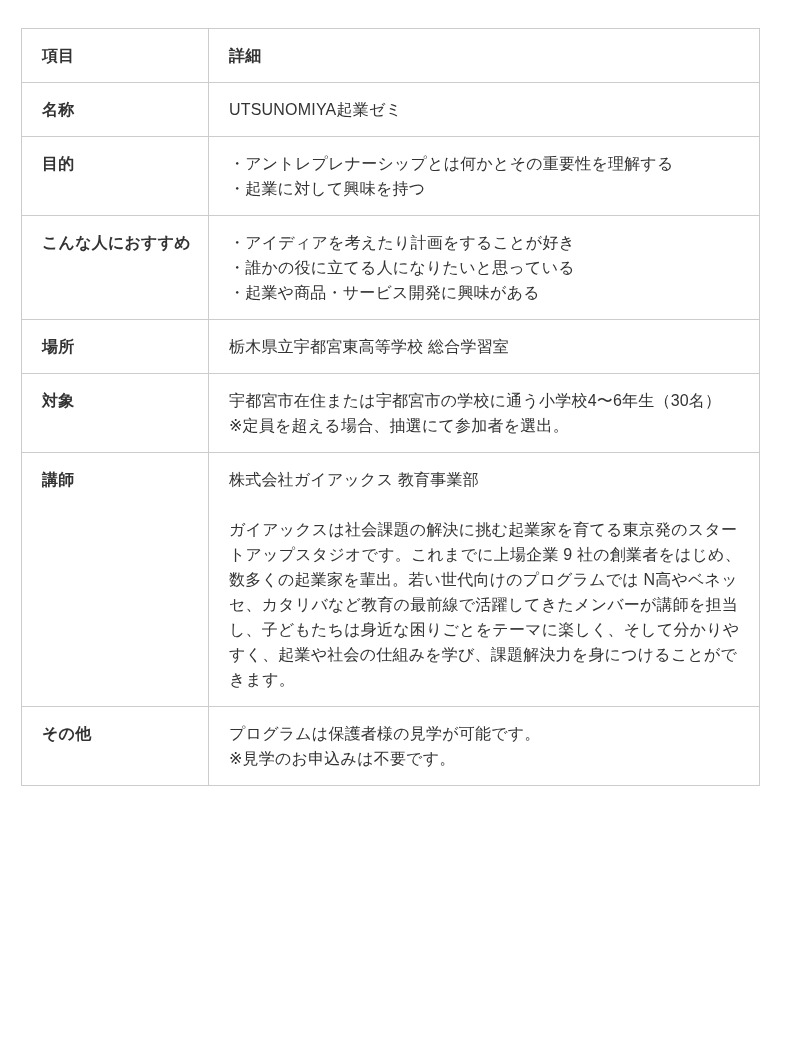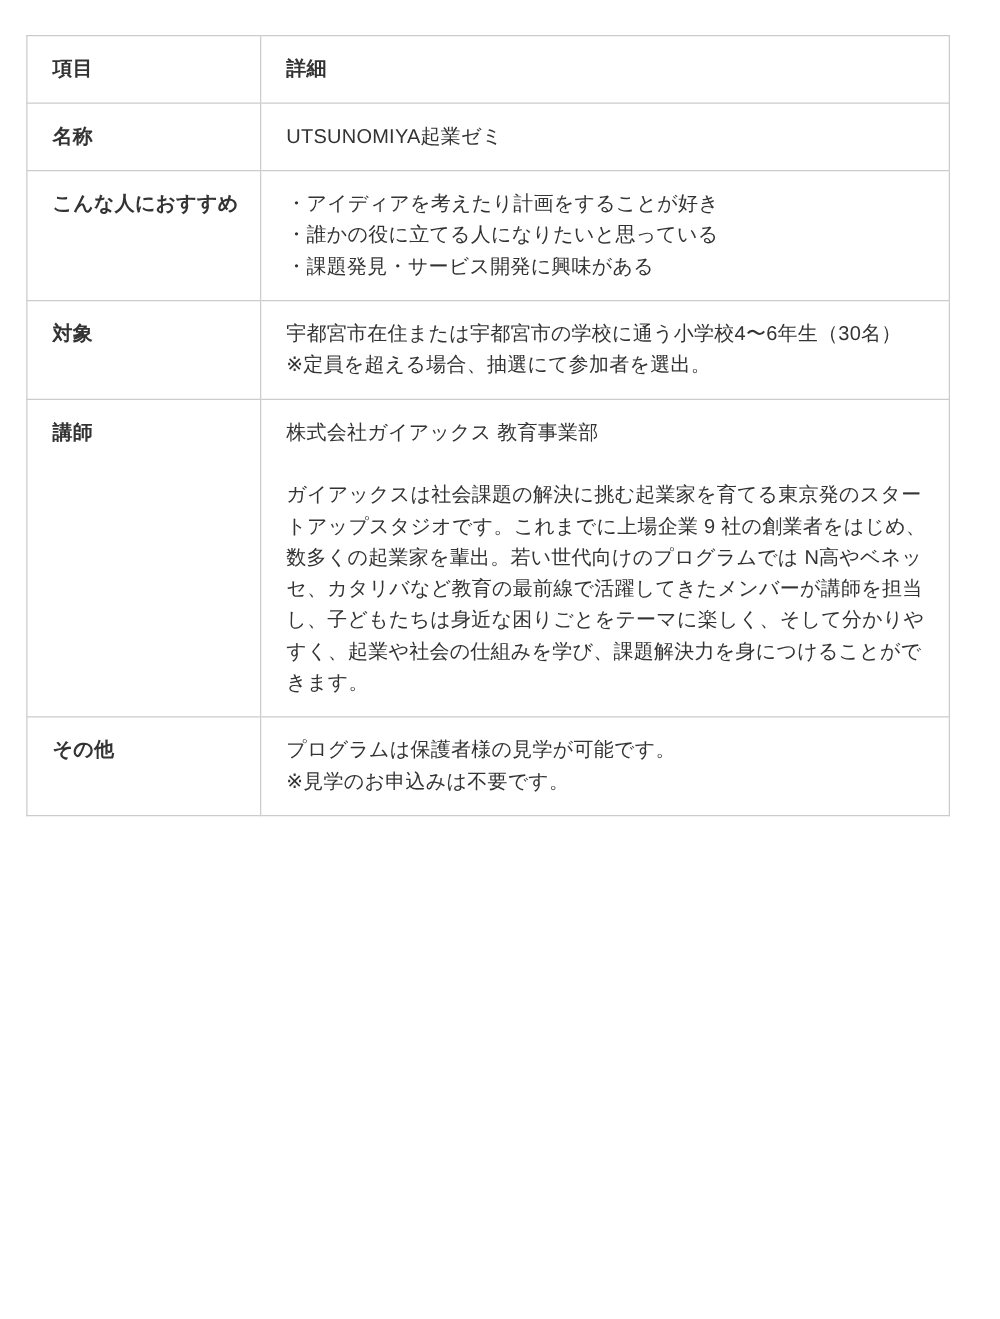--- a/index.html
+++ b/index.html
@@ -78,6 +78,13 @@
           </td>
   </tr>
 
+  <tr>
+    <th>目的</th>
+    <td>
+            <div class="line">・アントレプレナーシップとは何かとその重要性を理解する</div>
+            <div class="line">・起業に対して興味を持つ</div>
+          </td>
+  </tr>
 
 
   <tr>

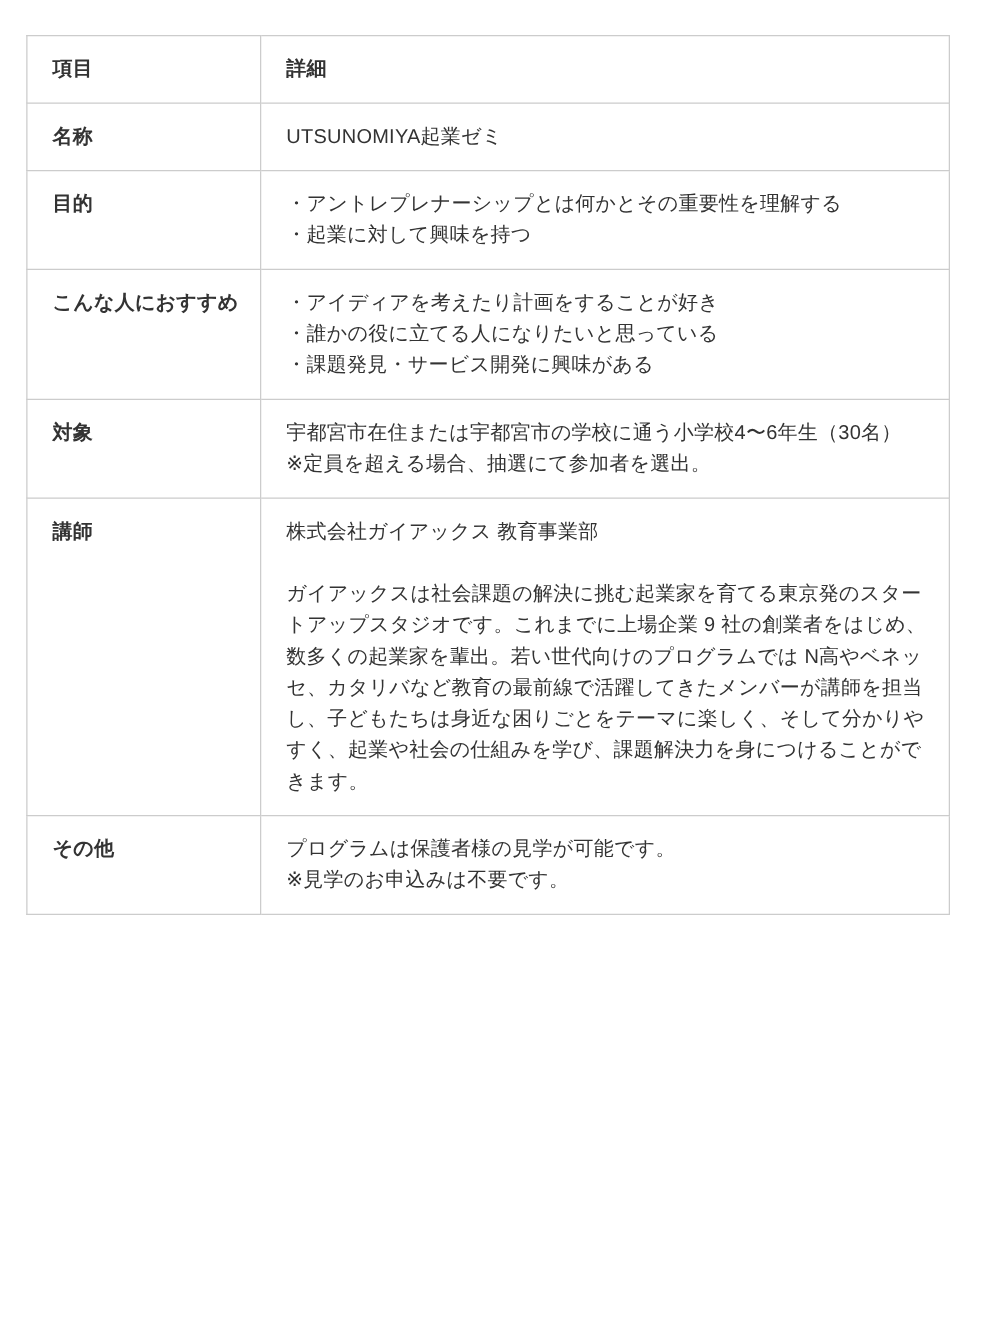--- a/index.html
+++ b/index.html
@@ -92,7 +92,7 @@
     <td>
             <div class="line">・アイディアを考えたり計画をすることが好き</div>
             <div class="line">・誰かの役に立てる人になりたいと思っている</div>
-            <div class="line">・課題発見・サービス開発に興味がある</div>
+            <div class="line">・起業や商品・サービス開発に興味がある</div>
           </td>
   </tr>
 

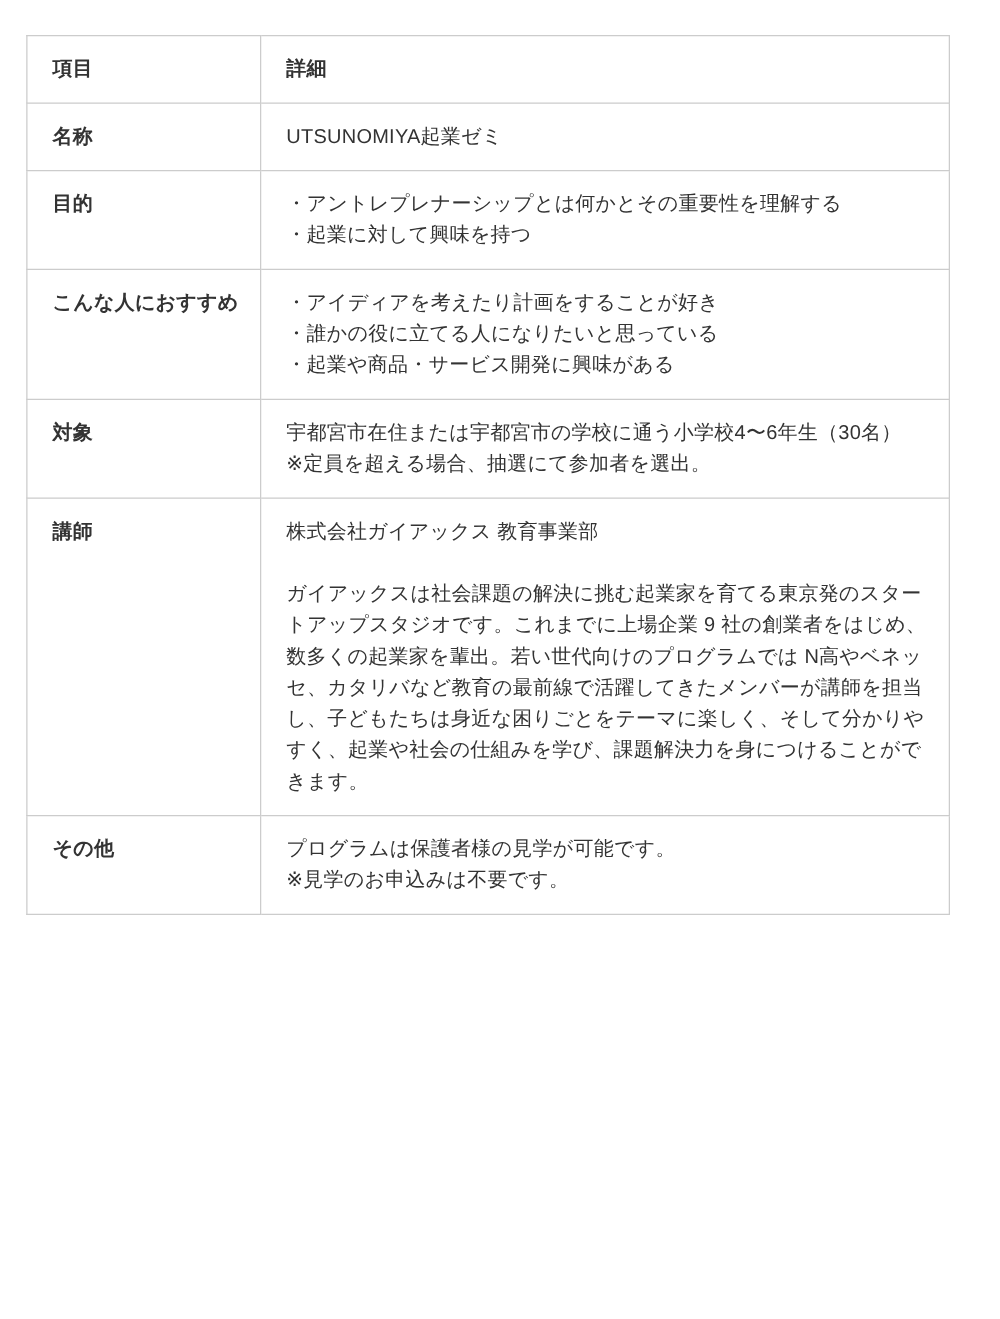--- a/index.html
+++ b/index.html
@@ -97,6 +97,12 @@
   </tr>
 
 
+  <tr>
+    <th>場所</th>
+    <td>
+            <div class="line">栃木県立宇都宮東高等学校 総合学習室</div>
+          </td>
+  </tr>
 
   <tr>
     <th>対象</th>

